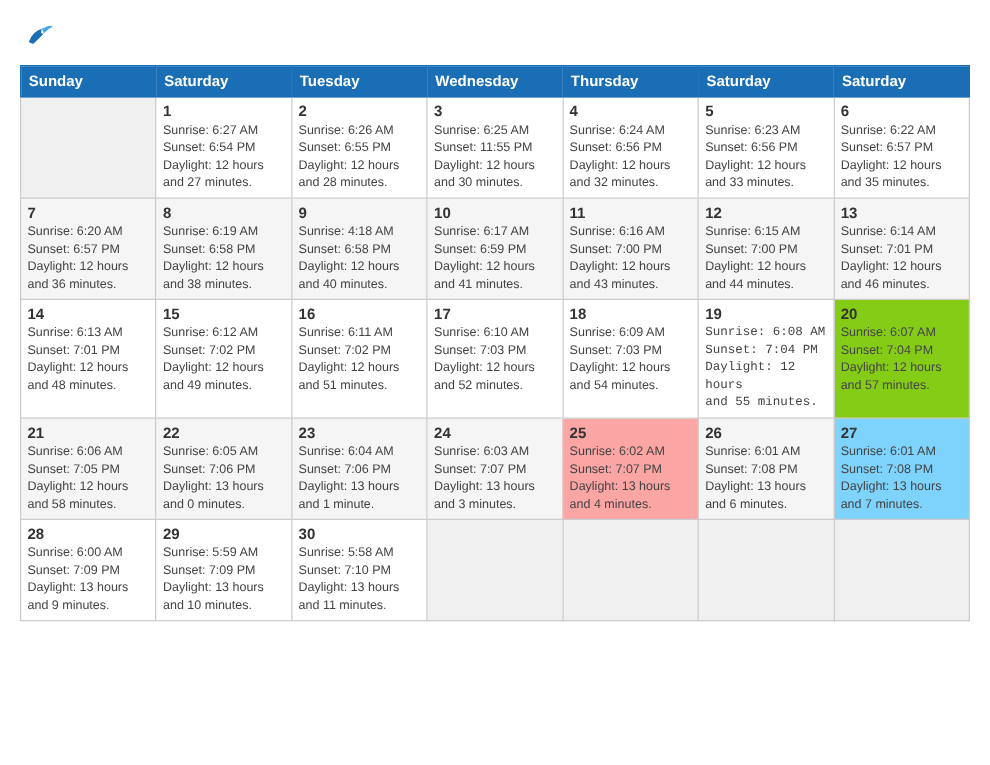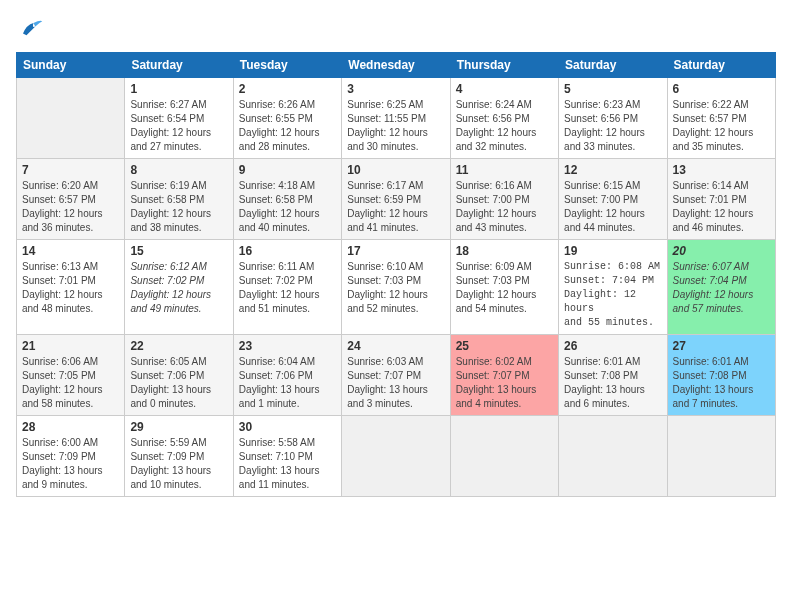--- a/index.html
+++ b/index.html
@@ -257,7 +257,7 @@
 Daylight: 12 hours
 and 55 minutes.</div>
         </td>
-        <td style="background: #86efac; font-style: italic;">
+        <td style="background: #84cc16;">
           <span class="day-num">20</span>
           <div class="day-info" style="white-space: pre-line;">Sunrise: 6:07 AM
 Sunset: 7:04 PM

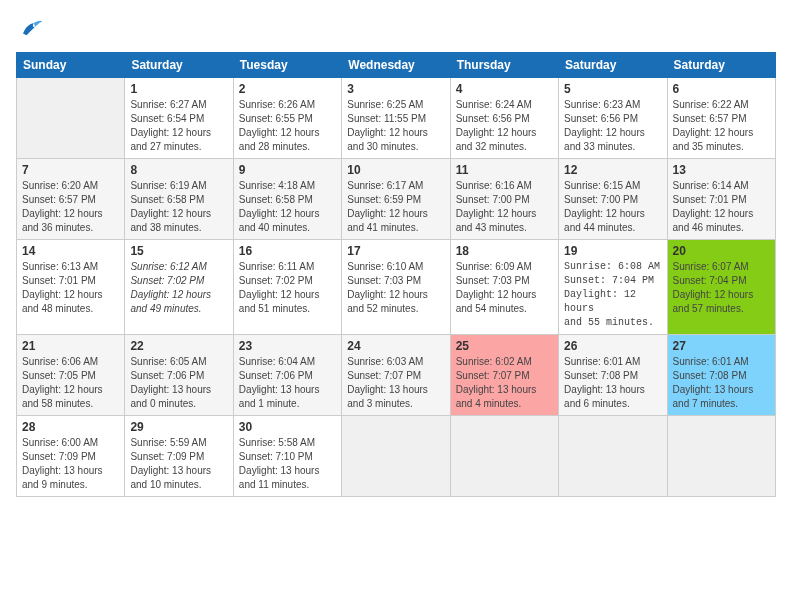--- a/index.html
+++ b/index.html
@@ -224,7 +224,7 @@
         </td>
         <td style="background: rgb(255, 255, 255);">
           <span class="day-num">15</span>
-          <div class="day-info" style="white-space: pre-line; font-style: italic;">Sunrise: 6:12 AM
+          <div class="day-info" style="white-space: pre-line;">Sunrise: 6:12 AM
 Sunset: 7:02 PM
 Daylight: 12 hours
 and 49 minutes.</div>

